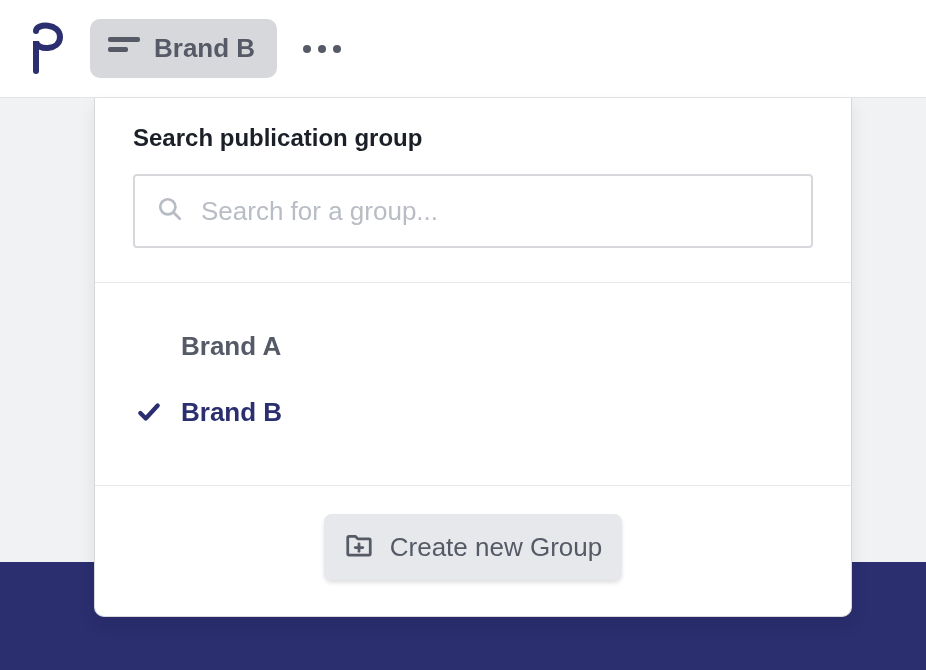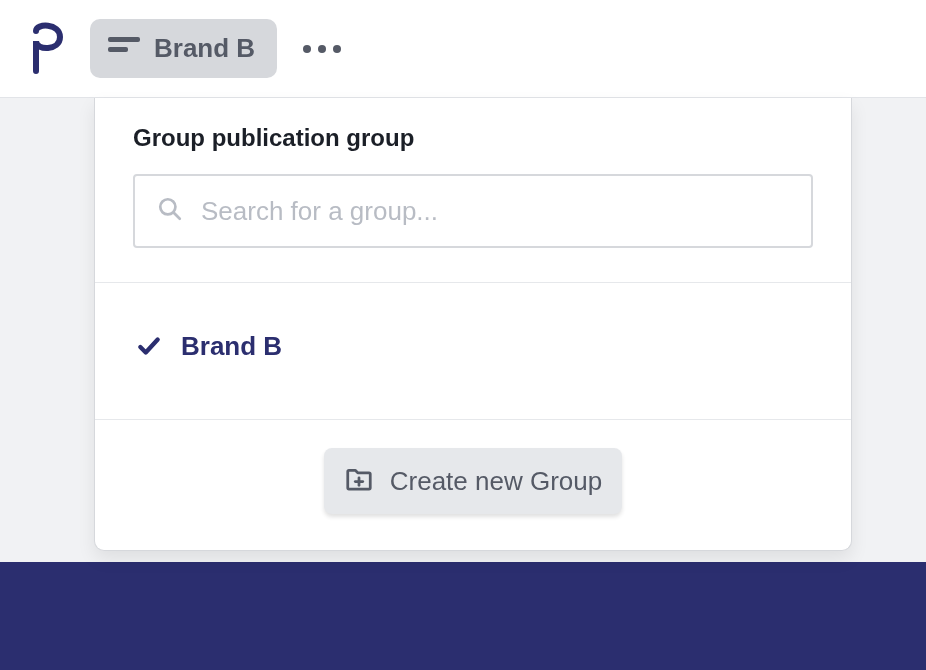--- a/index.html
+++ b/index.html
@@ -207,7 +207,7 @@
 
 <div class="dropdown-panel">
   <div class="panel-top">
-    <div class="panel-title">Group publication group</div>
+    <div class="panel-title">Search publication group</div>
     <div class="search-box">
       <span class="search-icon">
         <svg width="26" height="26" viewBox="0 0 24 24" fill="none" stroke="#b8bcc4" stroke-width="2.5" stroke-linecap="round">

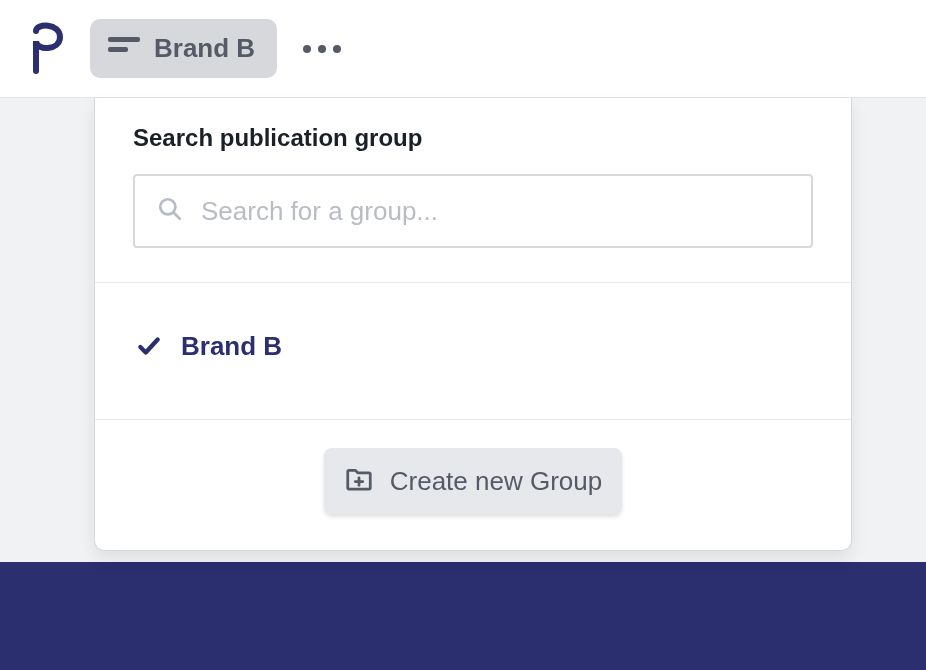--- a/index.html
+++ b/index.html
@@ -220,6 +220,10 @@
   </div>
 
   <div class="group-list">
+    <div class="group-item unselected">
+      <span class="check-slot"></span>
+      <span class="group-label">Brand A</span>
+    </div>
     <div class="group-item selected">
       <span class="check-slot">
         <svg width="26" height="26" viewBox="0 0 24 24" fill="none" stroke="#2b2e6f" stroke-width="4" stroke-linecap="round" stroke-linejoin="round">

